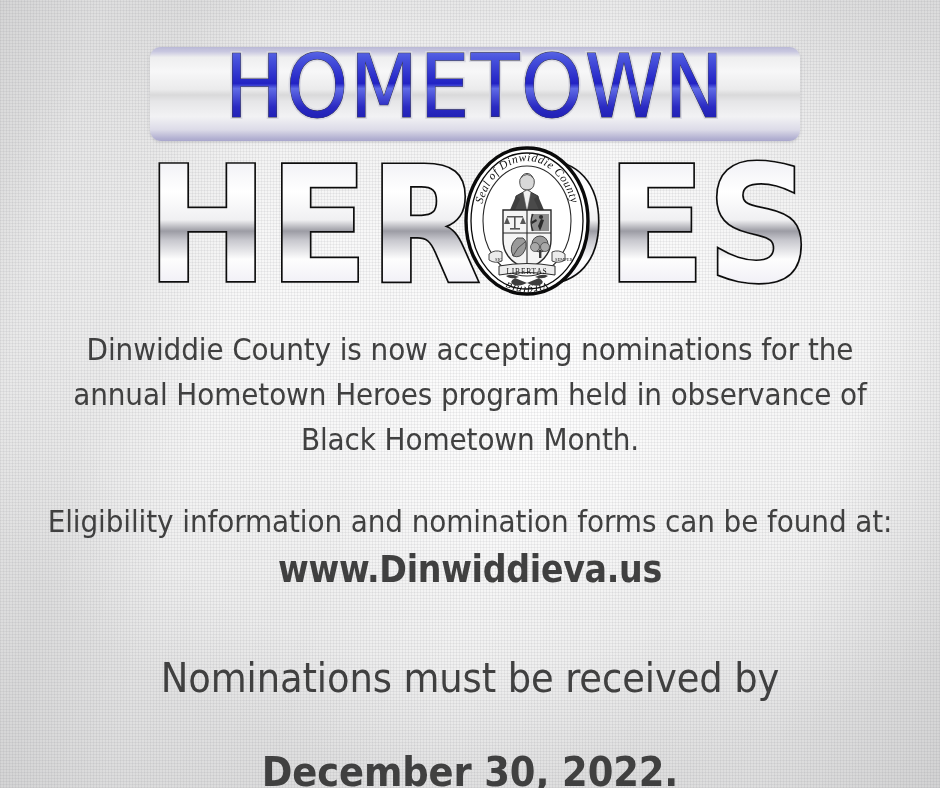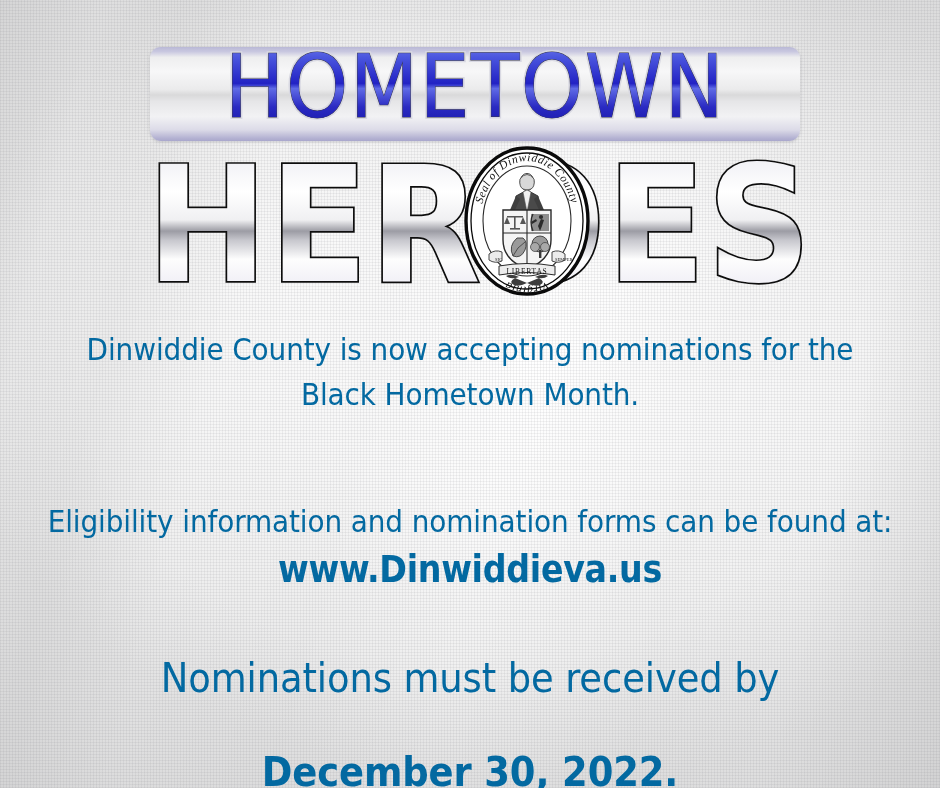--- a/index.html
+++ b/index.html
@@ -138,7 +138,7 @@
     left: 0;
     width: 940px;
     text-align: center;
-    color: #0369a1;
+    color: #404040;
     font-family: "Liberation Sans Narrow", "DejaVu Sans Condensed", "Liberation Sans", sans-serif;
     font-stretch: condensed;
     letter-spacing: -0.1px;

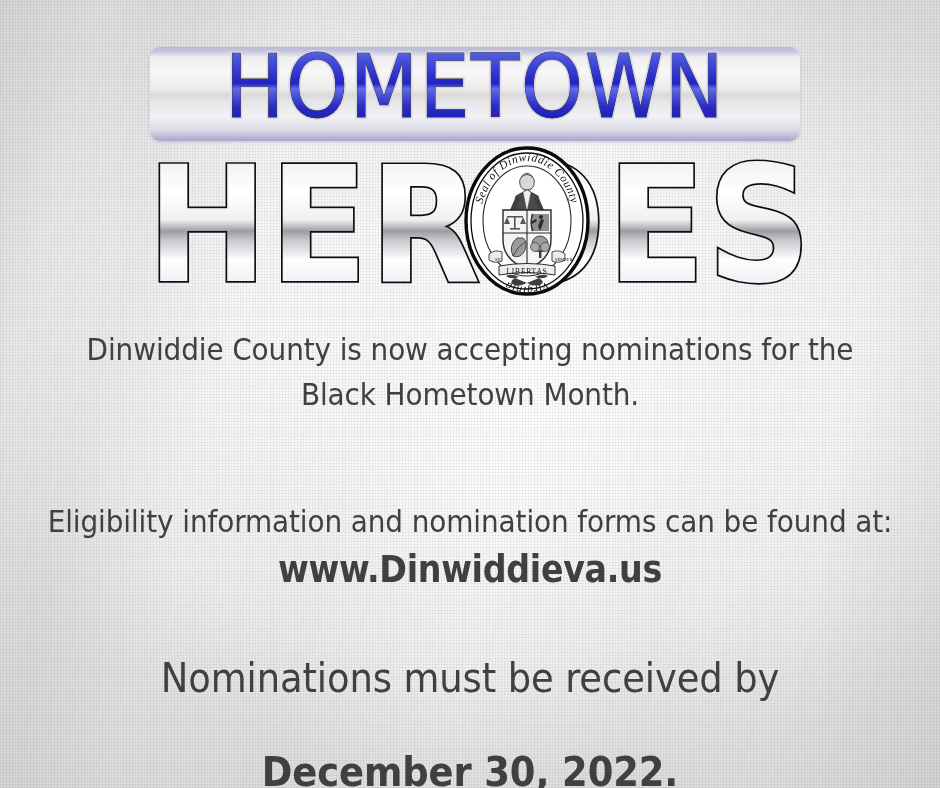--- a/index.html
+++ b/index.html
@@ -321,6 +321,7 @@
 
     <div class="copy" id="intro-paragraph">
       <span class="ln">Dinwiddie County is now accepting nominations for the</span>
+      <span class="ln">annual Hometown Heroes program held in observance of</span>
       <span class="ln">Black Hometown Month.</span>
     </div>
 

